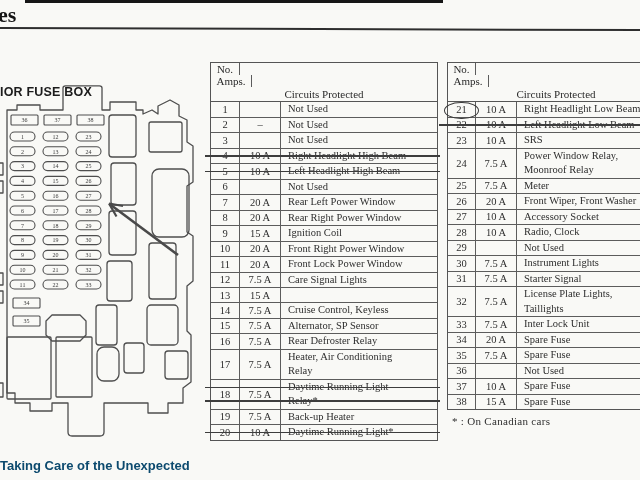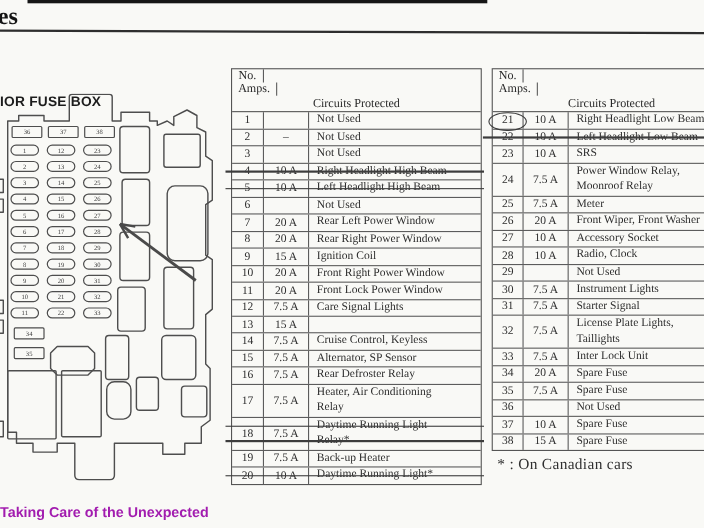--- a/index.html
+++ b/index.html
@@ -17,7 +17,7 @@
     font-weight:bold;font-size:12.5px;letter-spacing:.2px;color:#1c1c1c;margin-top:32px;}
   .footer-title{position:absolute;left:0;top:458px;font-family:"Liberation Sans", sans-serif;
     font-weight:bold;font-size:13px;color:#a21caf;}
-  .footnote{position:absolute;left:452px;top:415px;font-size:14px;color:#2f2f2f;letter-spacing:.3px;}
+  .footnote{position:absolute;left:452px;top:415px;font-size:11px;color:#2f2f2f;letter-spacing:.3px;}
 
   #diagram{position:absolute;left:0;top:85px;}
 

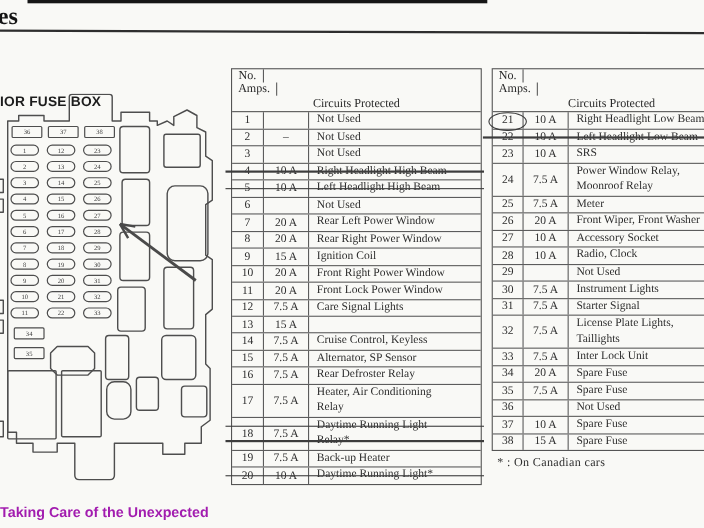--- a/index.html
+++ b/index.html
@@ -16,7 +16,7 @@
   .section-title{position:absolute;left:0;top:53px;font-family:"Liberation Sans", sans-serif;
     font-weight:bold;font-size:12.5px;letter-spacing:.2px;color:#1c1c1c;margin-top:32px;}
   .footer-title{position:absolute;left:0;top:458px;font-family:"Liberation Sans", sans-serif;
-    font-weight:bold;font-size:13px;color:#a21caf;}
+    font-weight:bold;font-size:13px;color:#0c4a6e;}
   .footnote{position:absolute;left:452px;top:415px;font-size:11px;color:#2f2f2f;letter-spacing:.3px;}
 
   #diagram{position:absolute;left:0;top:85px;}

